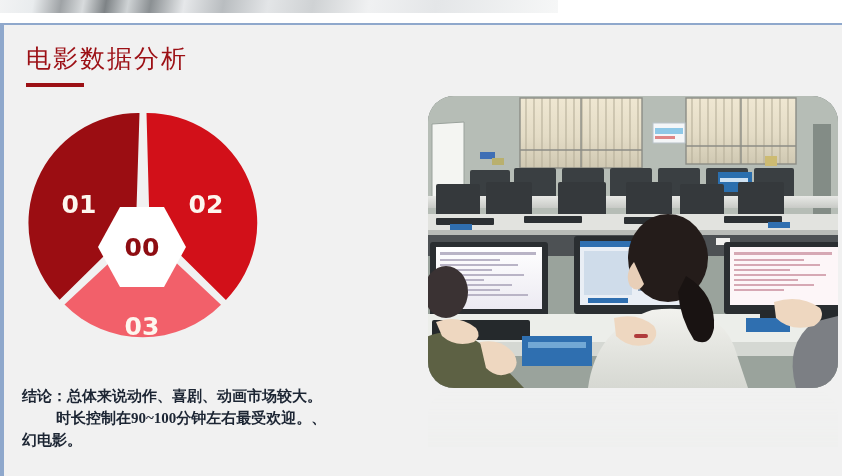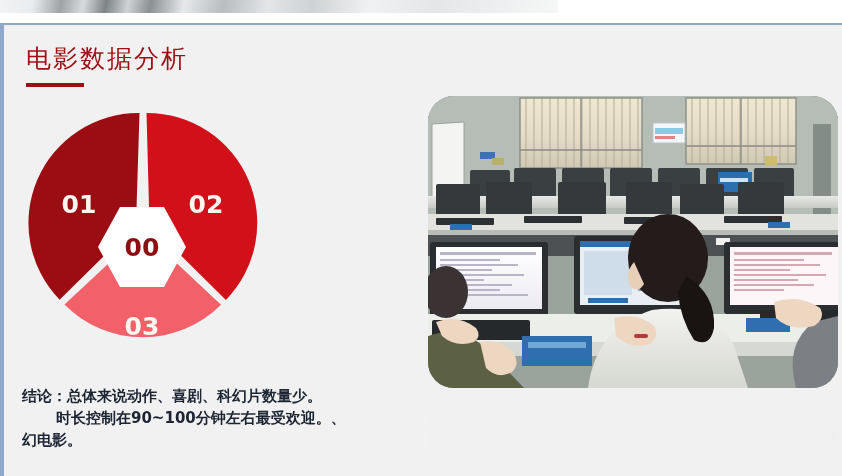--- a/index.html
+++ b/index.html
@@ -389,7 +389,7 @@
   </div>
 
   <div class="conclusion">
-    <div class="line">结论：总体来说动作、喜剧、科幻片数量少。</div>
+    <div class="line">结论：总体来说动作、喜剧、动画市场较大。</div>
     <div class="line indent">时长控制在90~100分钟左右最受欢迎。、</div>
     <div class="line last">幻电影。</div>
   </div>

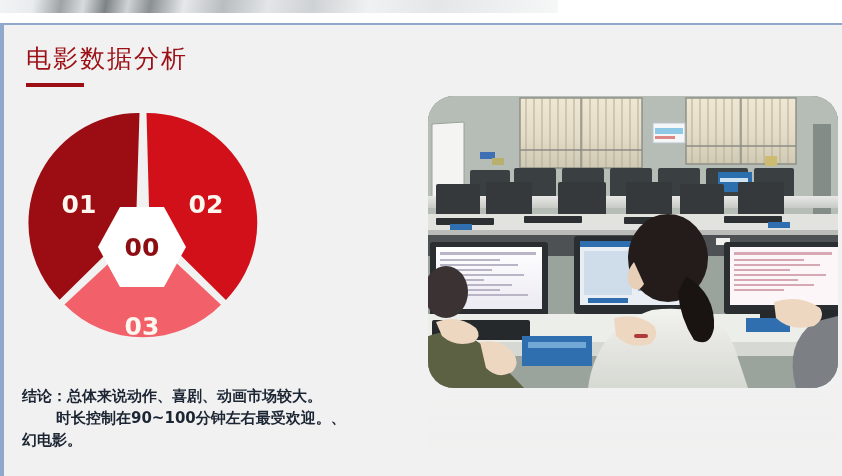--- a/index.html
+++ b/index.html
@@ -138,7 +138,7 @@
     z-index: 4;
   }
   .conclusion .line { white-space: nowrap; }
-  .conclusion .line.indent { padding-left: 34px; }
+  .conclusion .line.indent { padding-left: 34px; font-family: Liberation Serif, serif; }
   .conclusion .line.last { padding-left: 0; }
 </style>
 </head>

